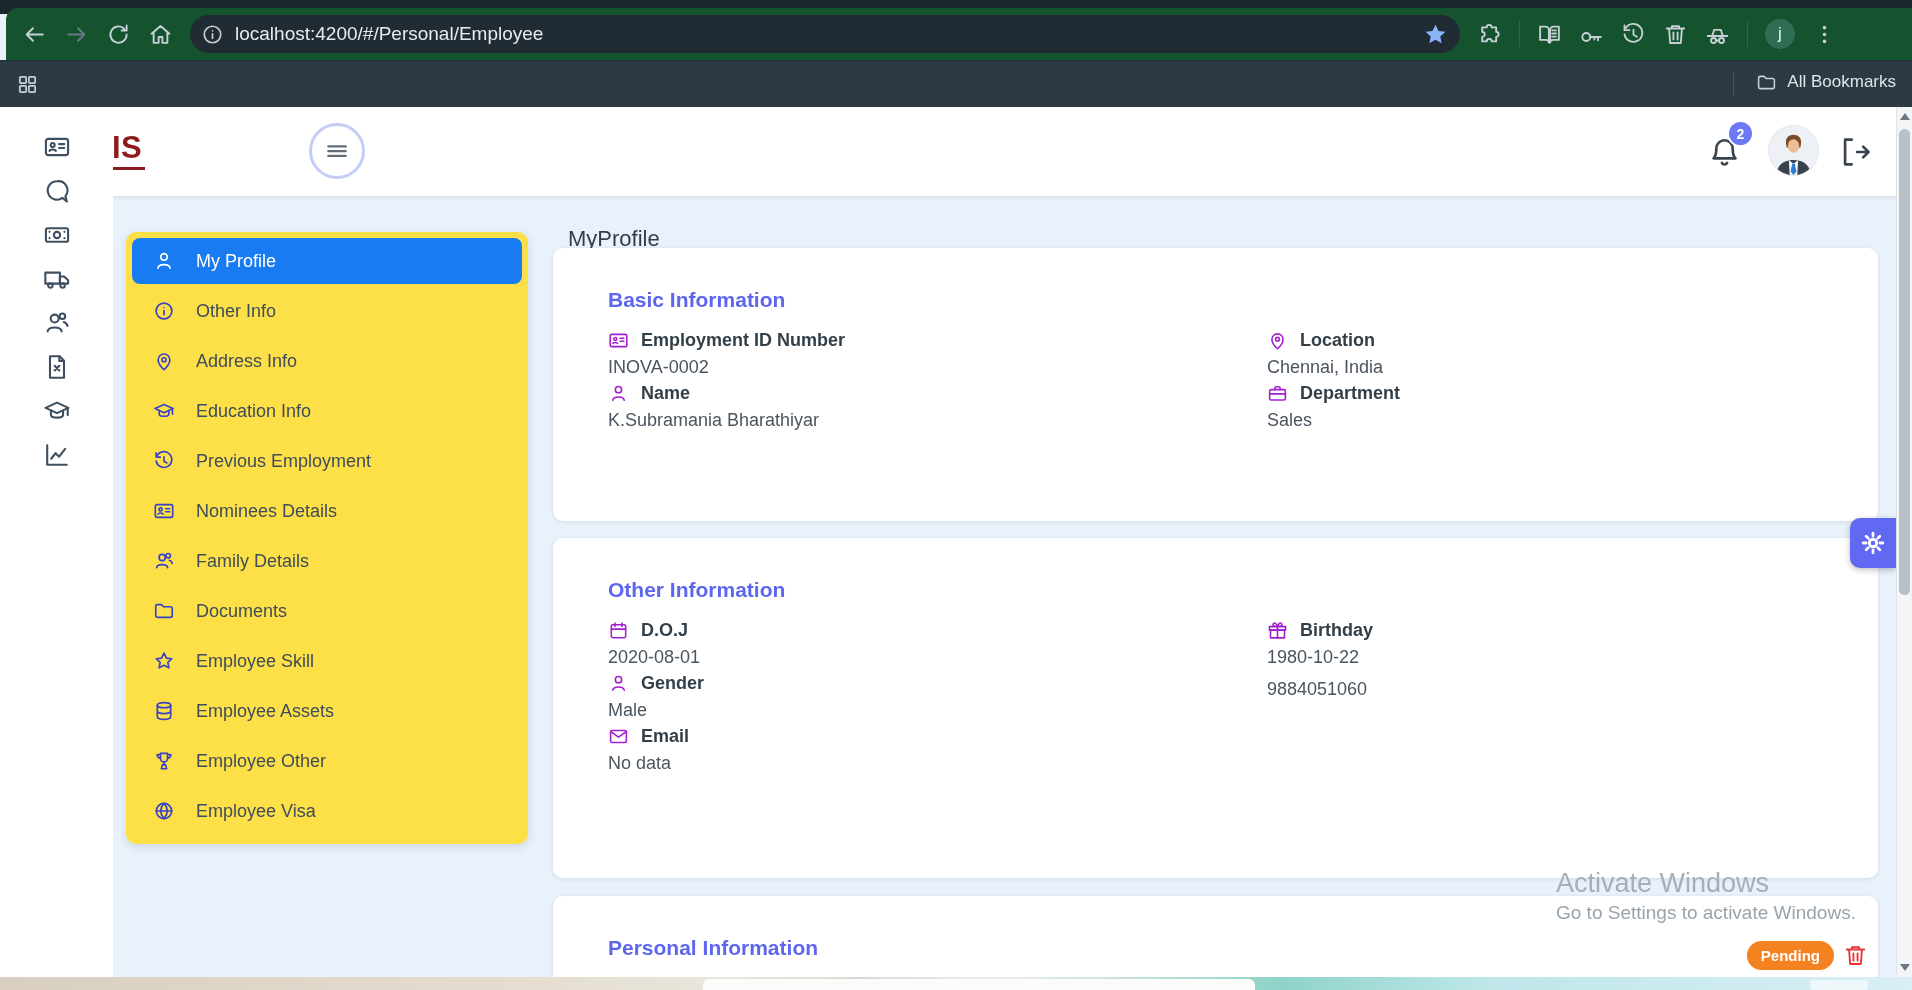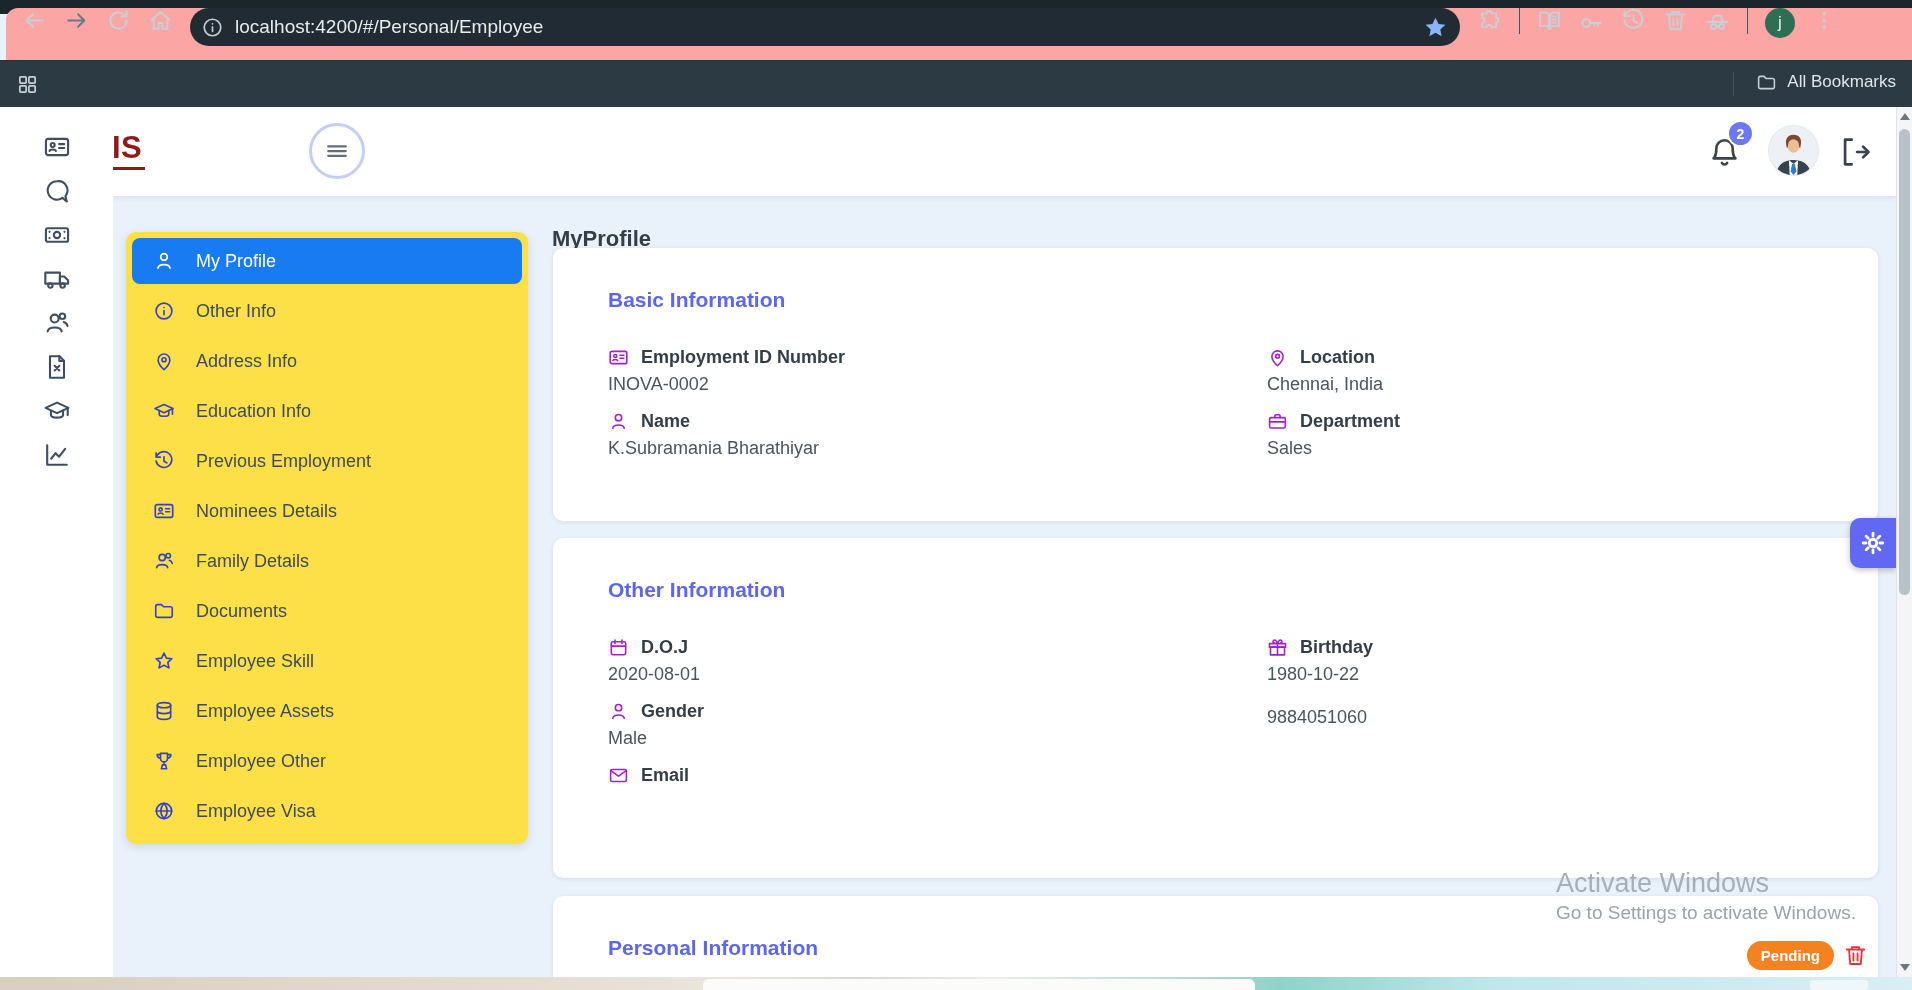--- a/index.html
+++ b/index.html
@@ -10,8 +10,8 @@
 
   
   .tabstrip{position:absolute;left:0;top:0;width:100%;height:14px;background:#1b252c;}
-  .toolbar{position:absolute;left:6px;top:8px;width:1906px;height:52px;background:#fca5a5;
-           border-top-left-radius:12px;display:flex;gap:17px;padding:0 12px 0 16px;box-sizing:border-box;}
+  .toolbar{position:absolute;left:6px;top:8px;width:1906px;height:52px;background:#14532d;
+           border-top-left-radius:12px;display:flex;align-items:center;gap:17px;padding:0 12px 0 16px;box-sizing:border-box;}
   .tb-icon{width:25px;height:25px;color:#c7d0d6;cursor:pointer;}
   .tb-icon.dim{color:#667a86;}
   .urlbar{width:1270px;height:38px;background:#202b33;border-radius:19px;display:flex;align-items:center;

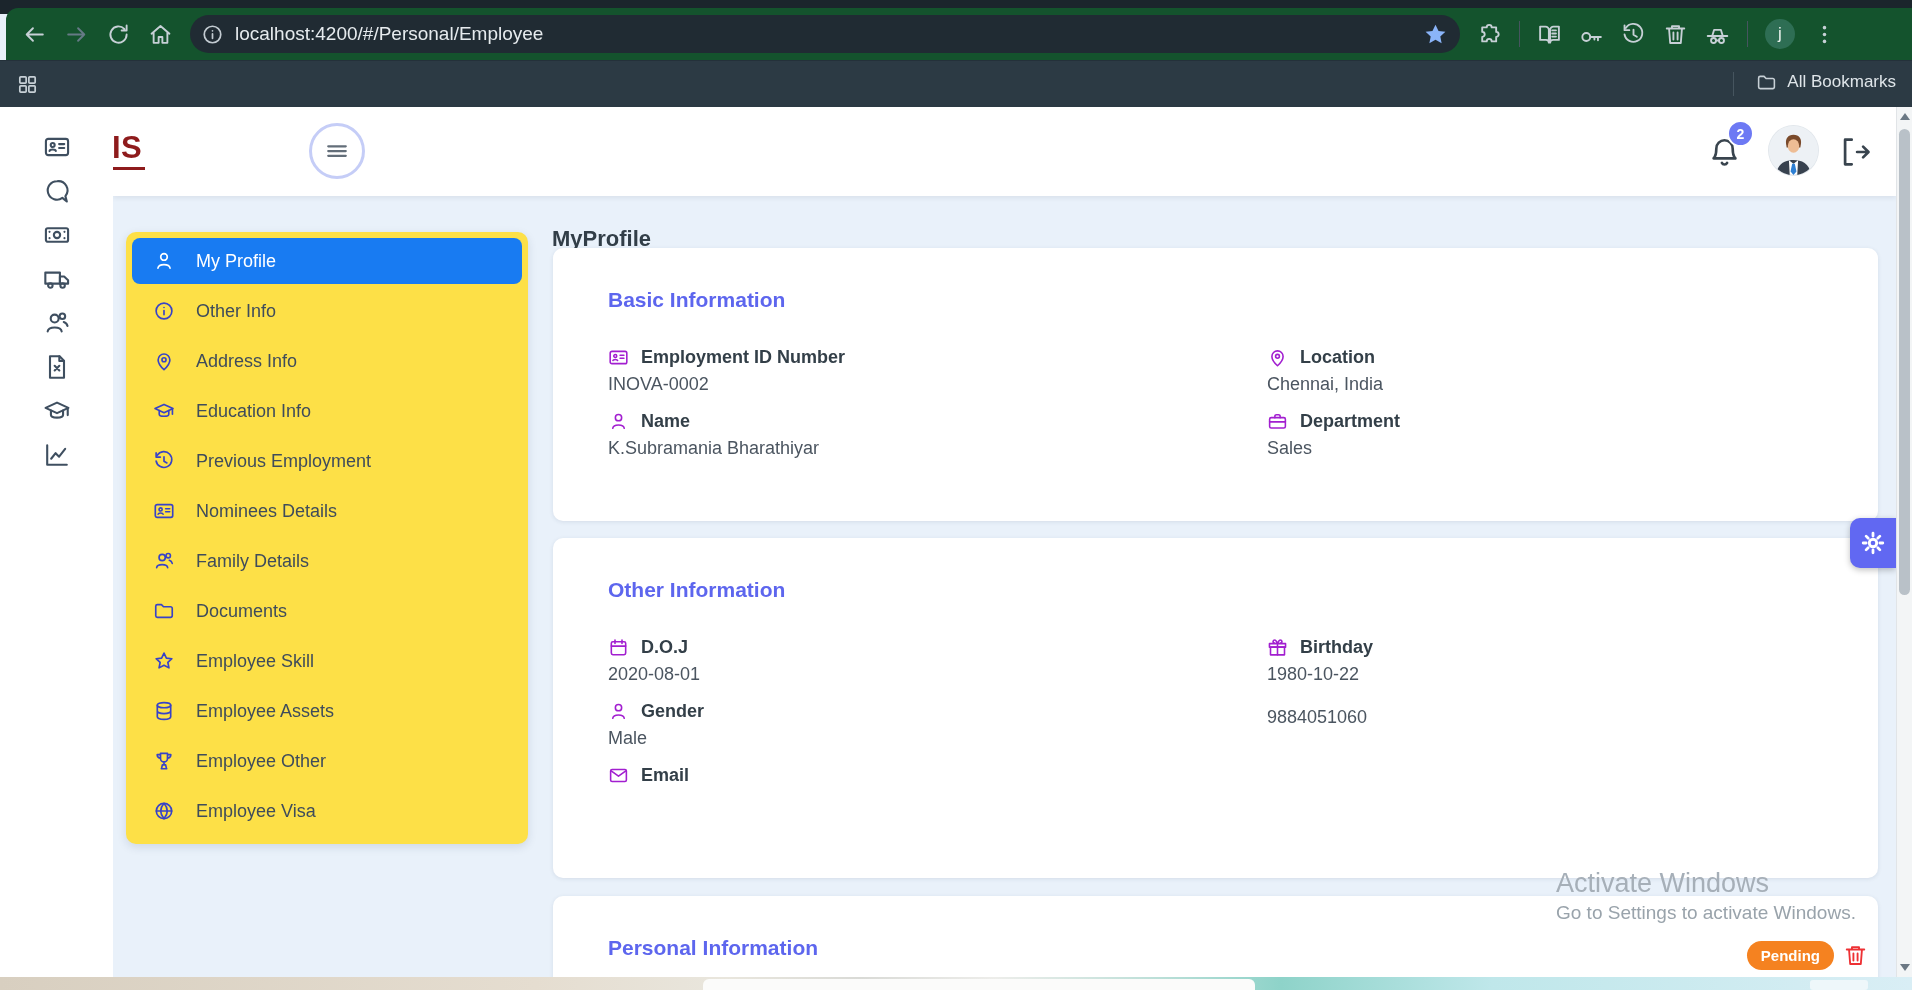--- a/index.html
+++ b/index.html
@@ -53,7 +53,7 @@
 
   
   .content{position:absolute;left:113px;top:196px;width:1783px;height:781px;background:#e9f1fa;}
-  .page-title{position:absolute;left:439px;top:15px;font-size:22px;font-weight:bold;color:#323e48;}
+  .page-title{position:absolute;left:455px;top:15px;font-size:22px;font-weight:normal;color:#323e48;}
 
   .menu-card{position:absolute;left:13px;top:36px;width:402px;height:612px;background:#fde047;border-radius:10px;
              box-shadow:0 3px 10px rgba(30,50,80,.13);padding:6px;box-sizing:border-box;display:flex;

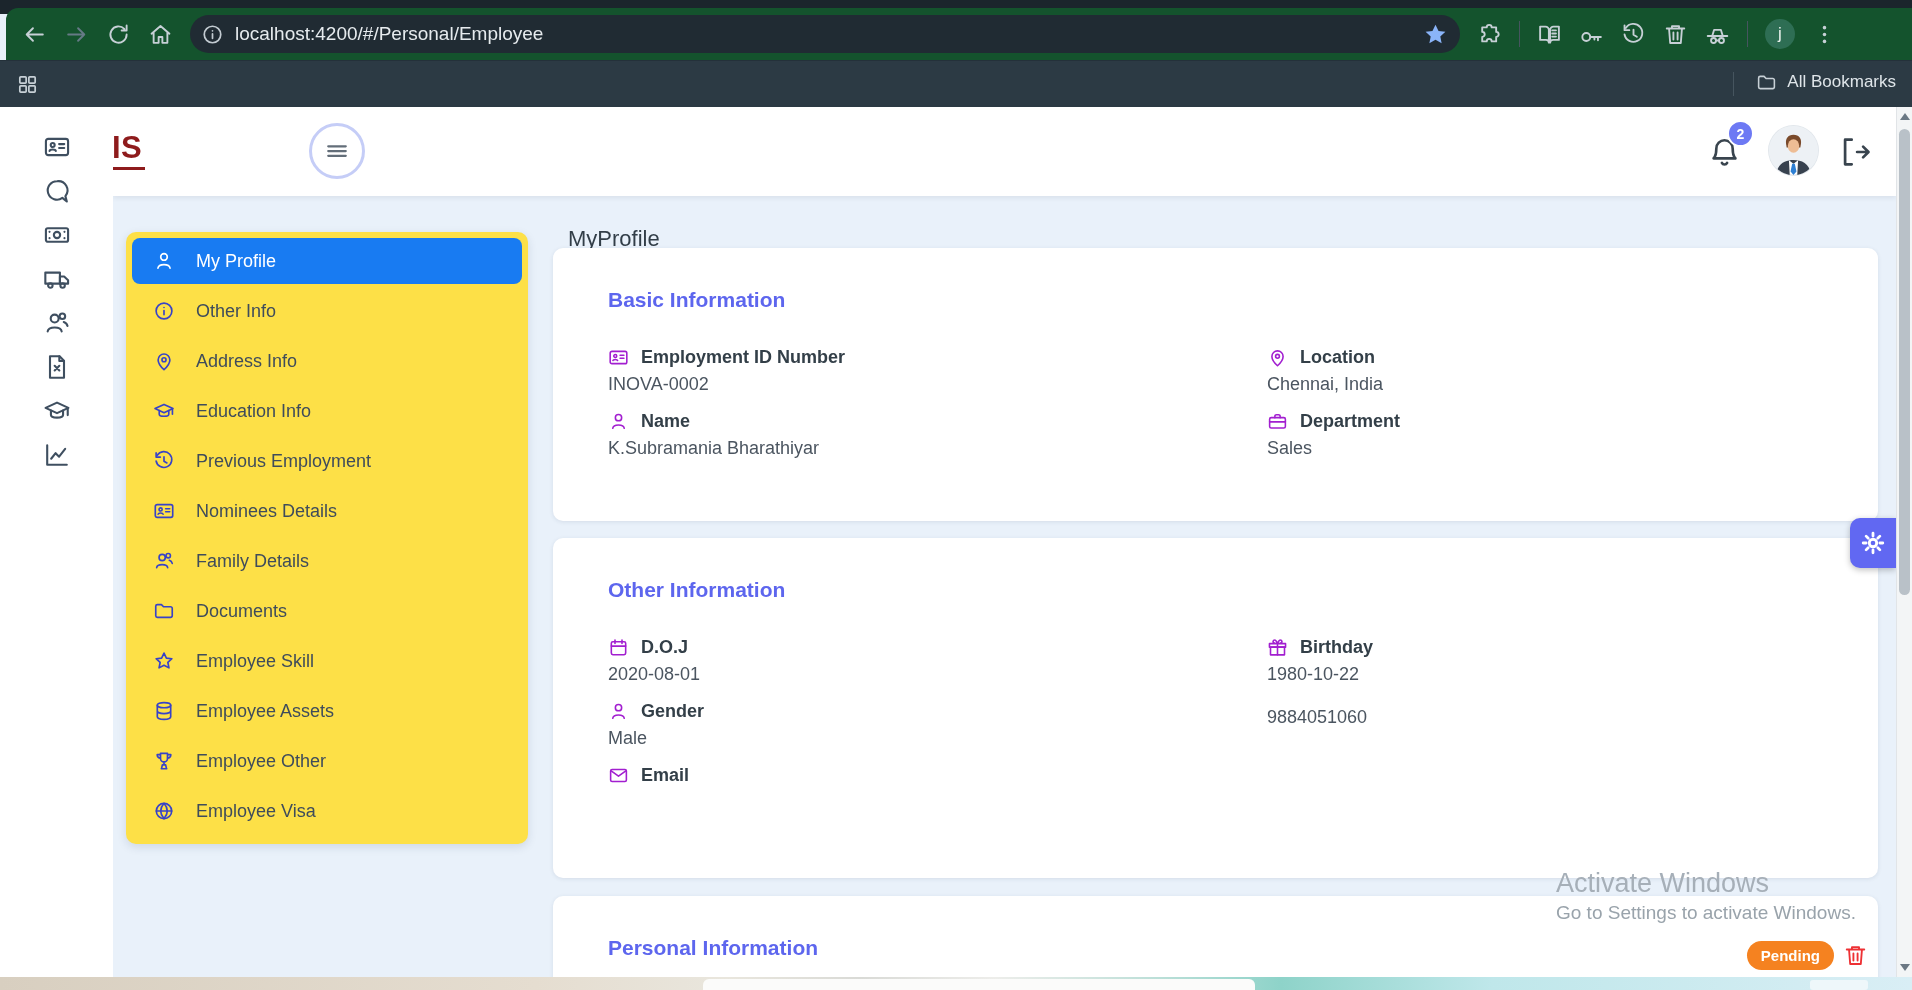--- a/index.html
+++ b/index.html
@@ -70,7 +70,7 @@
   .card-other{top:342px;height:340px;}
   .card-personal{top:700px;height:92px;}
   .card h2{margin:0;font-size:21px;font-weight:bold;color:var(--heading-indigo);}
-  .fields{margin-top:35px;display:grid;grid-template-columns:659px 1fr;row-gap:16px;}
+  .fields{margin-top:18px;display:grid;grid-template-columns:659px 1fr;row-gap:5px;}
   .flabel-row{display:flex;align-items:center;gap:12px;}
   .ficon{width:21px;height:21px;color:var(--field-icon-purple);}
   .flabel{font-size:18px;font-weight:bold;color:#333f48;}

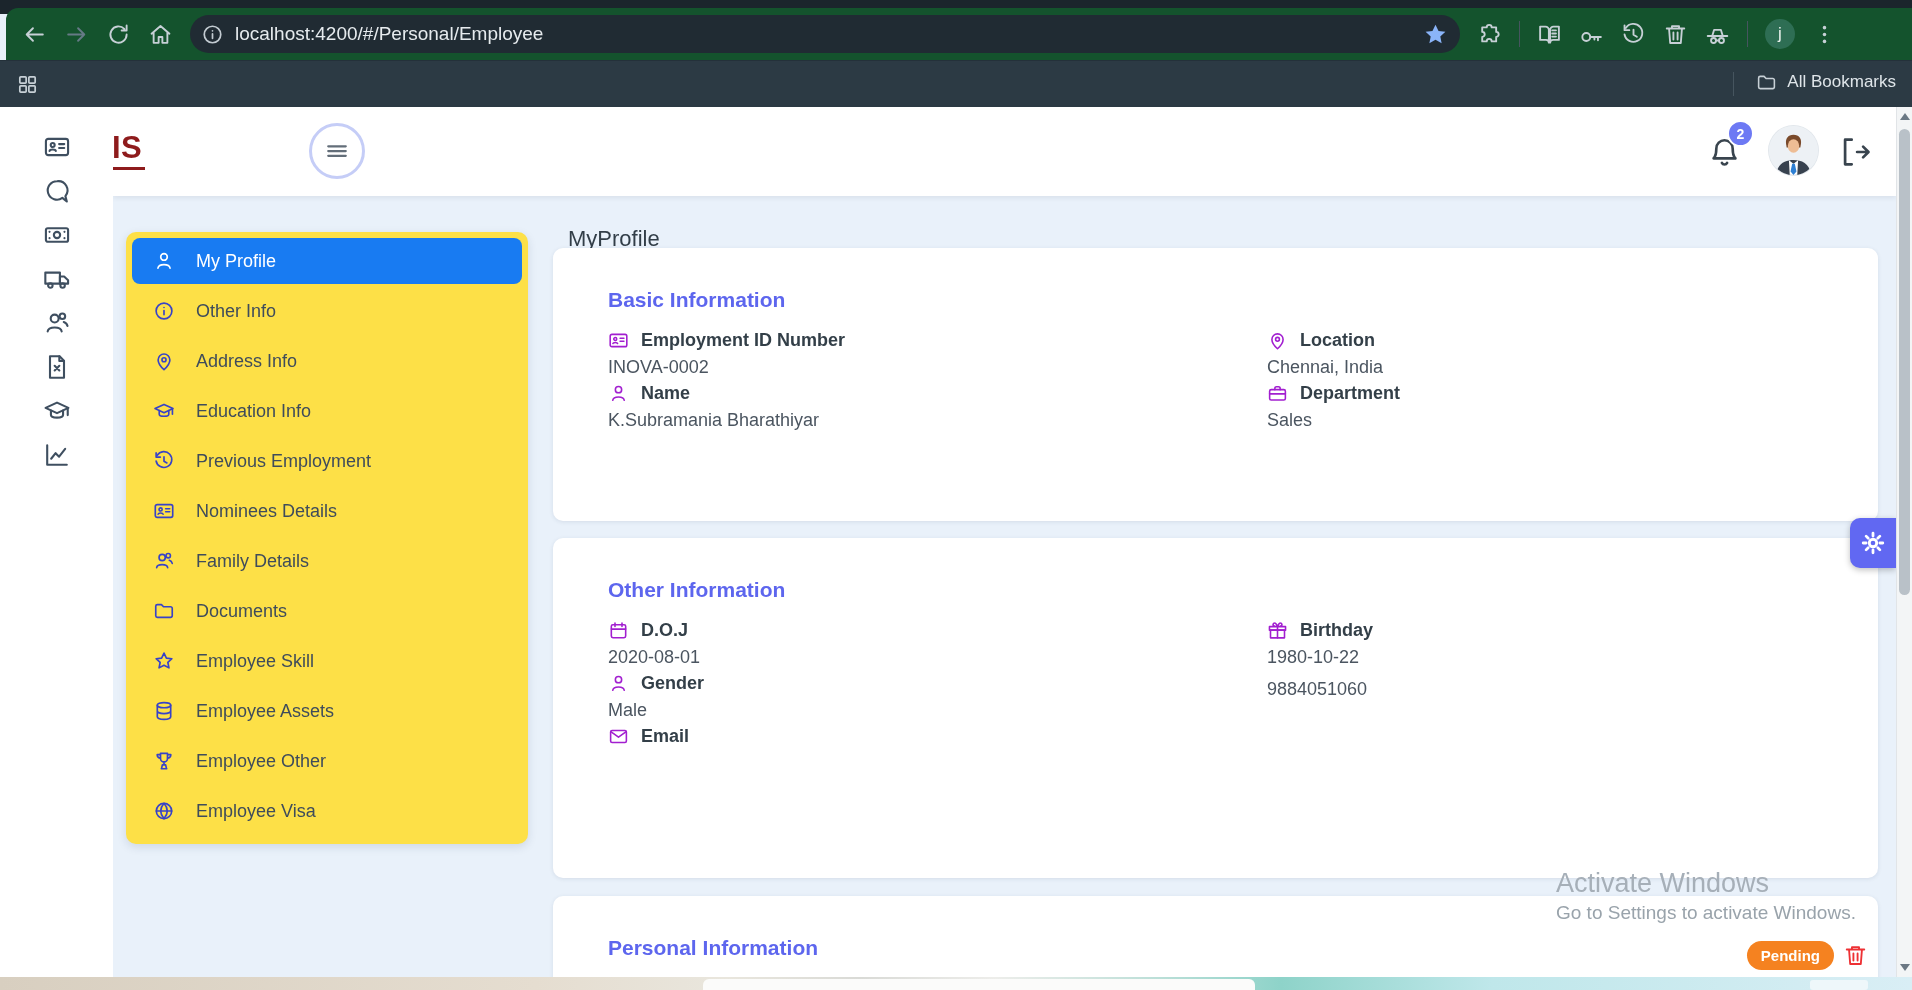--- a/index.html
+++ b/index.html
@@ -522,6 +522,7 @@
               </span>
               <span class="flabel">Email</span>
             </div>
+          <div class="fvalue">No data</div>
         </div>
       </div>
     </section>

